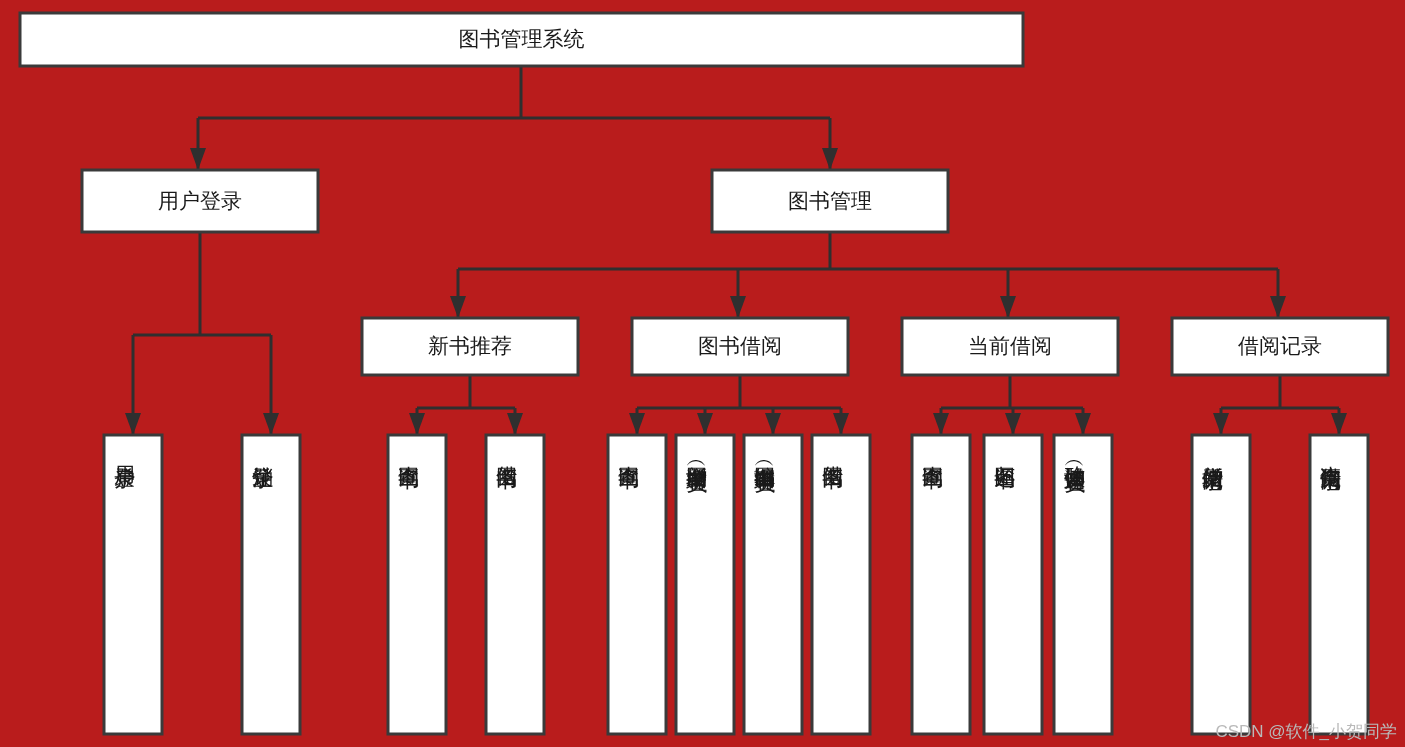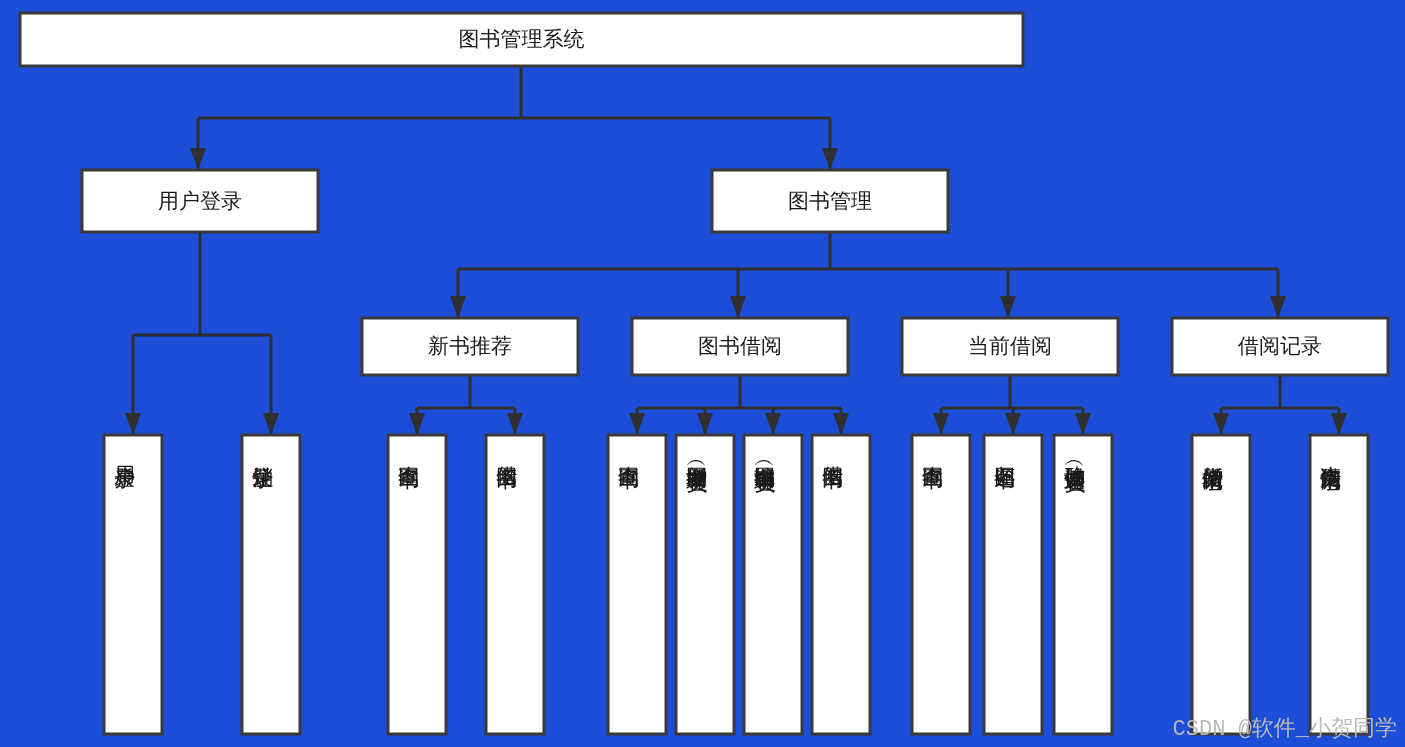--- a/index.html
+++ b/index.html
@@ -17,7 +17,7 @@
     position: relative;
     width: 1405px;
     height: 747px;
-    background: #1d4ed8;
+    background: #b91c1c;
   }
   svg#flow {
     display: block;

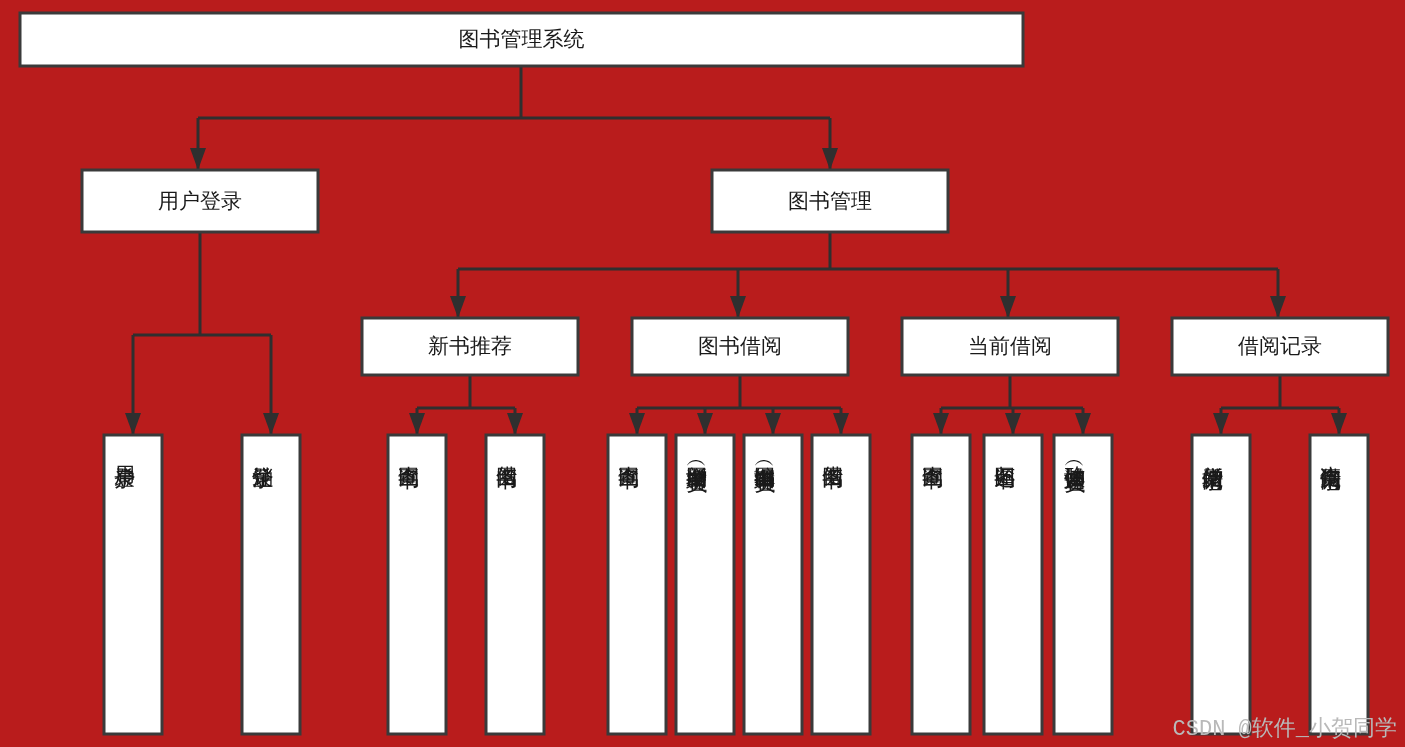--- a/index.html
+++ b/index.html
@@ -58,8 +58,8 @@
     position: absolute;
     right: 8px;
     bottom: 4px;
-    font-family: Liberation Mono, monospace;
-    font-size: 22px;
+    font-family: Liberation Sans, sans-serif;
+    font-size: 17px;
     color: #b9b9b9;
     white-space: nowrap;
     user-select: none;

